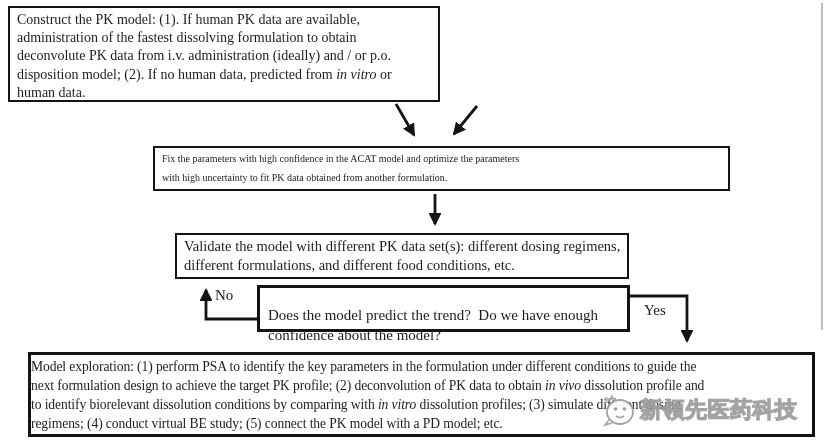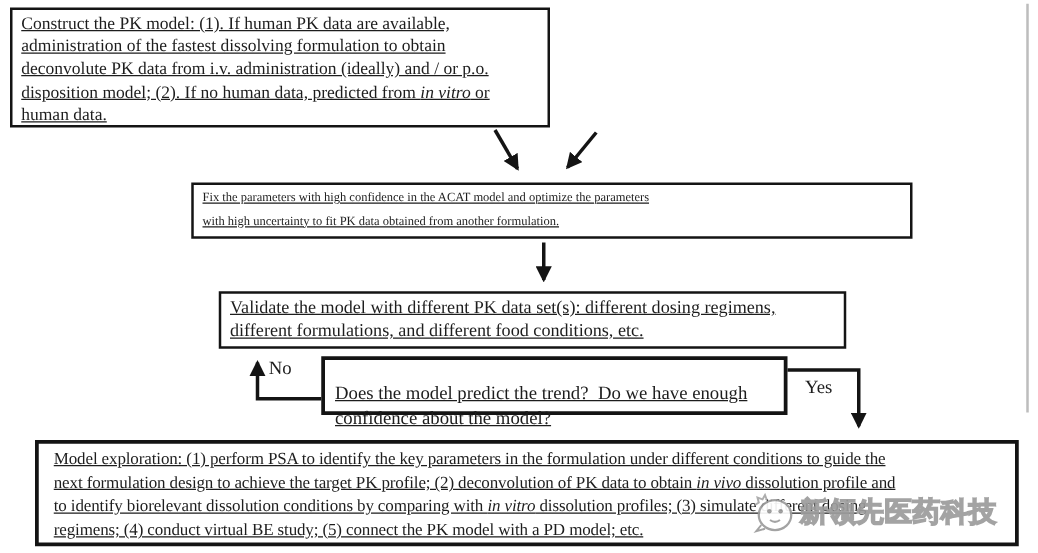--- a/index.html
+++ b/index.html
@@ -19,7 +19,7 @@
     border: 2px solid #141414;
     z-index: 2;
   }
-  .tline { white-space: pre; text-decoration: underline; }
+  .tline { white-space: pre; }
   .tline i { font-style: italic; }
 
   #box-construct   { left: 8px;   top: 6px;   width: 432px; height: 96px;

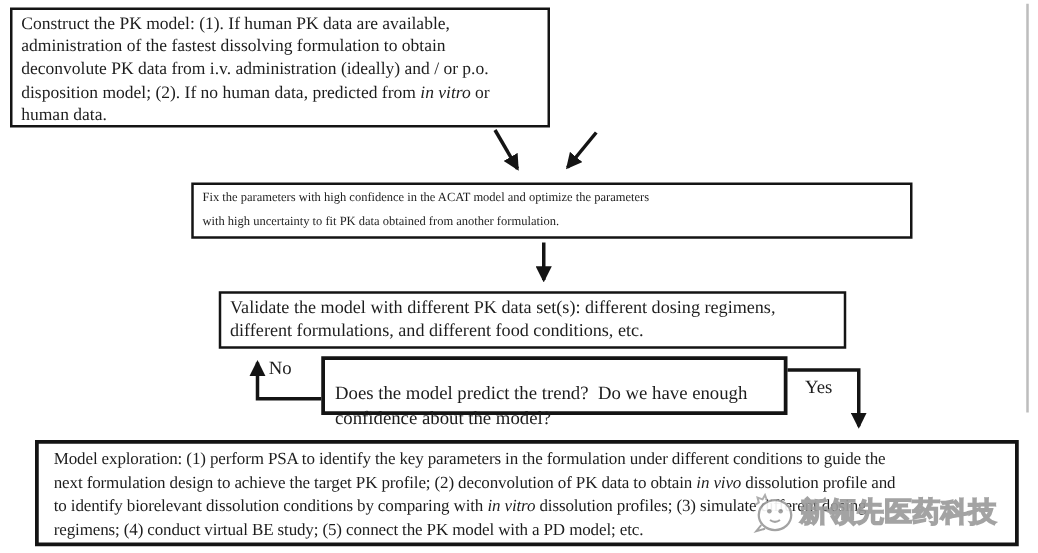--- a/index.html
+++ b/index.html
@@ -28,7 +28,7 @@
                      border-width: 2.5px; padding: 3px 7px; font-size: 14px;  line-height: 17.8px; }
   #box-fix         { left: 153px; top: 146px; width: 577px; height: 45px;
                      border-width: 2.5px; padding: 2px 7px; font-size: 10px; line-height: 18.5px; }
-  #box-validate    { left: 175px; top: 233px; width: 502px; height: 46px;
+  #box-validate    { left: 175px; top: 233px; width: 454px; height: 46px;
                      border-width: 2.5px; padding: 2px 7px; font-size: 14.5px; line-height: 19px; }
   #box-decision    { left: 257px; top: 285px; width: 373px; height: 47px;
                      border-width: 3px;   padding: 18px 8px; font-size: 15px;  line-height: 19.5px; }

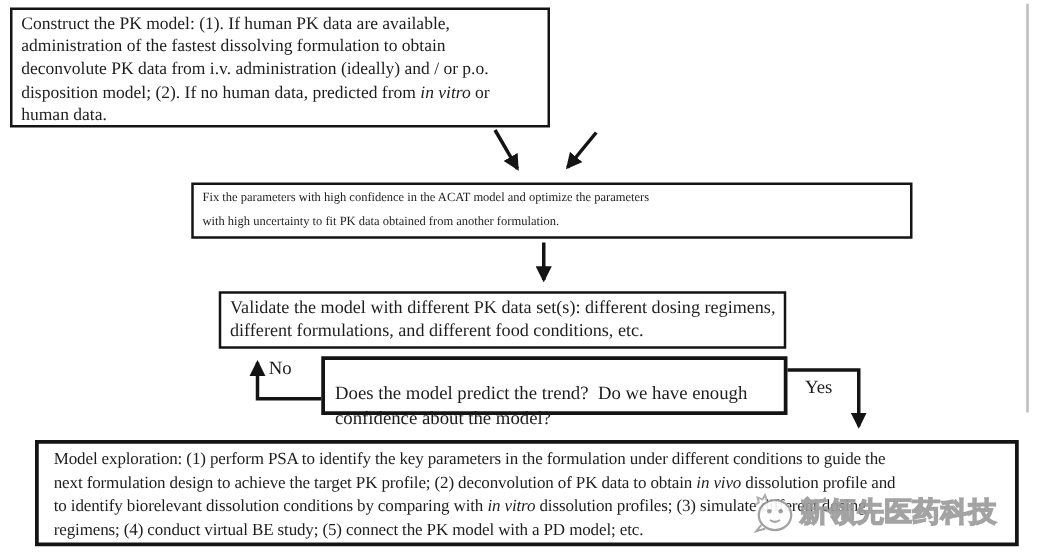--- a/index.html
+++ b/index.html
@@ -33,7 +33,7 @@
   #box-decision    { left: 257px; top: 285px; width: 373px; height: 47px;
                      border-width: 3px;   padding: 18px 8px; font-size: 15px;  line-height: 19.5px; }
   #box-exploration { left: 28px;  top: 352px; width: 787px; height: 85px;
-                     border-width: 3px;   padding: 2px 12px; font-size: 13.6px; line-height: 19px;
+                     border-width: 3px;   padding: 2px 0; font-size: 13.6px; line-height: 19px;
                      letter-spacing: -0.1px; }
 
   .branch-label {

